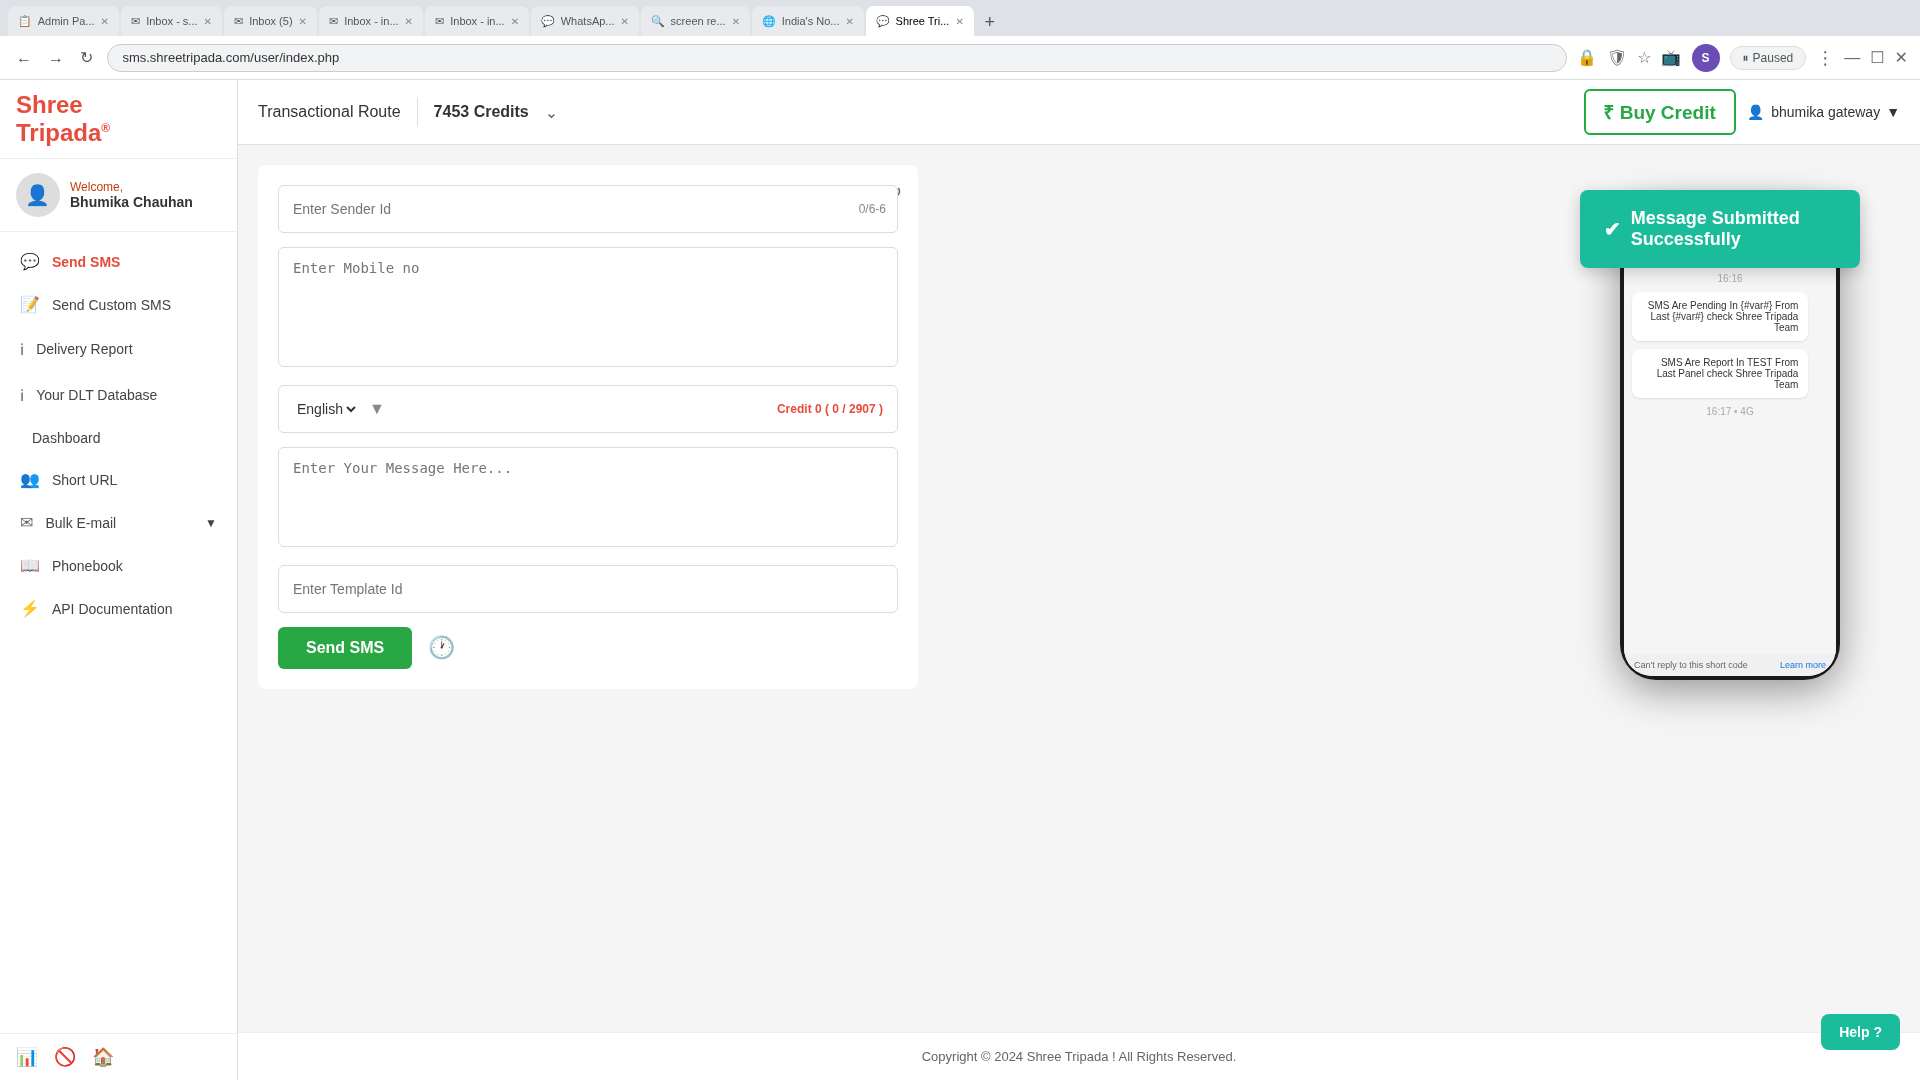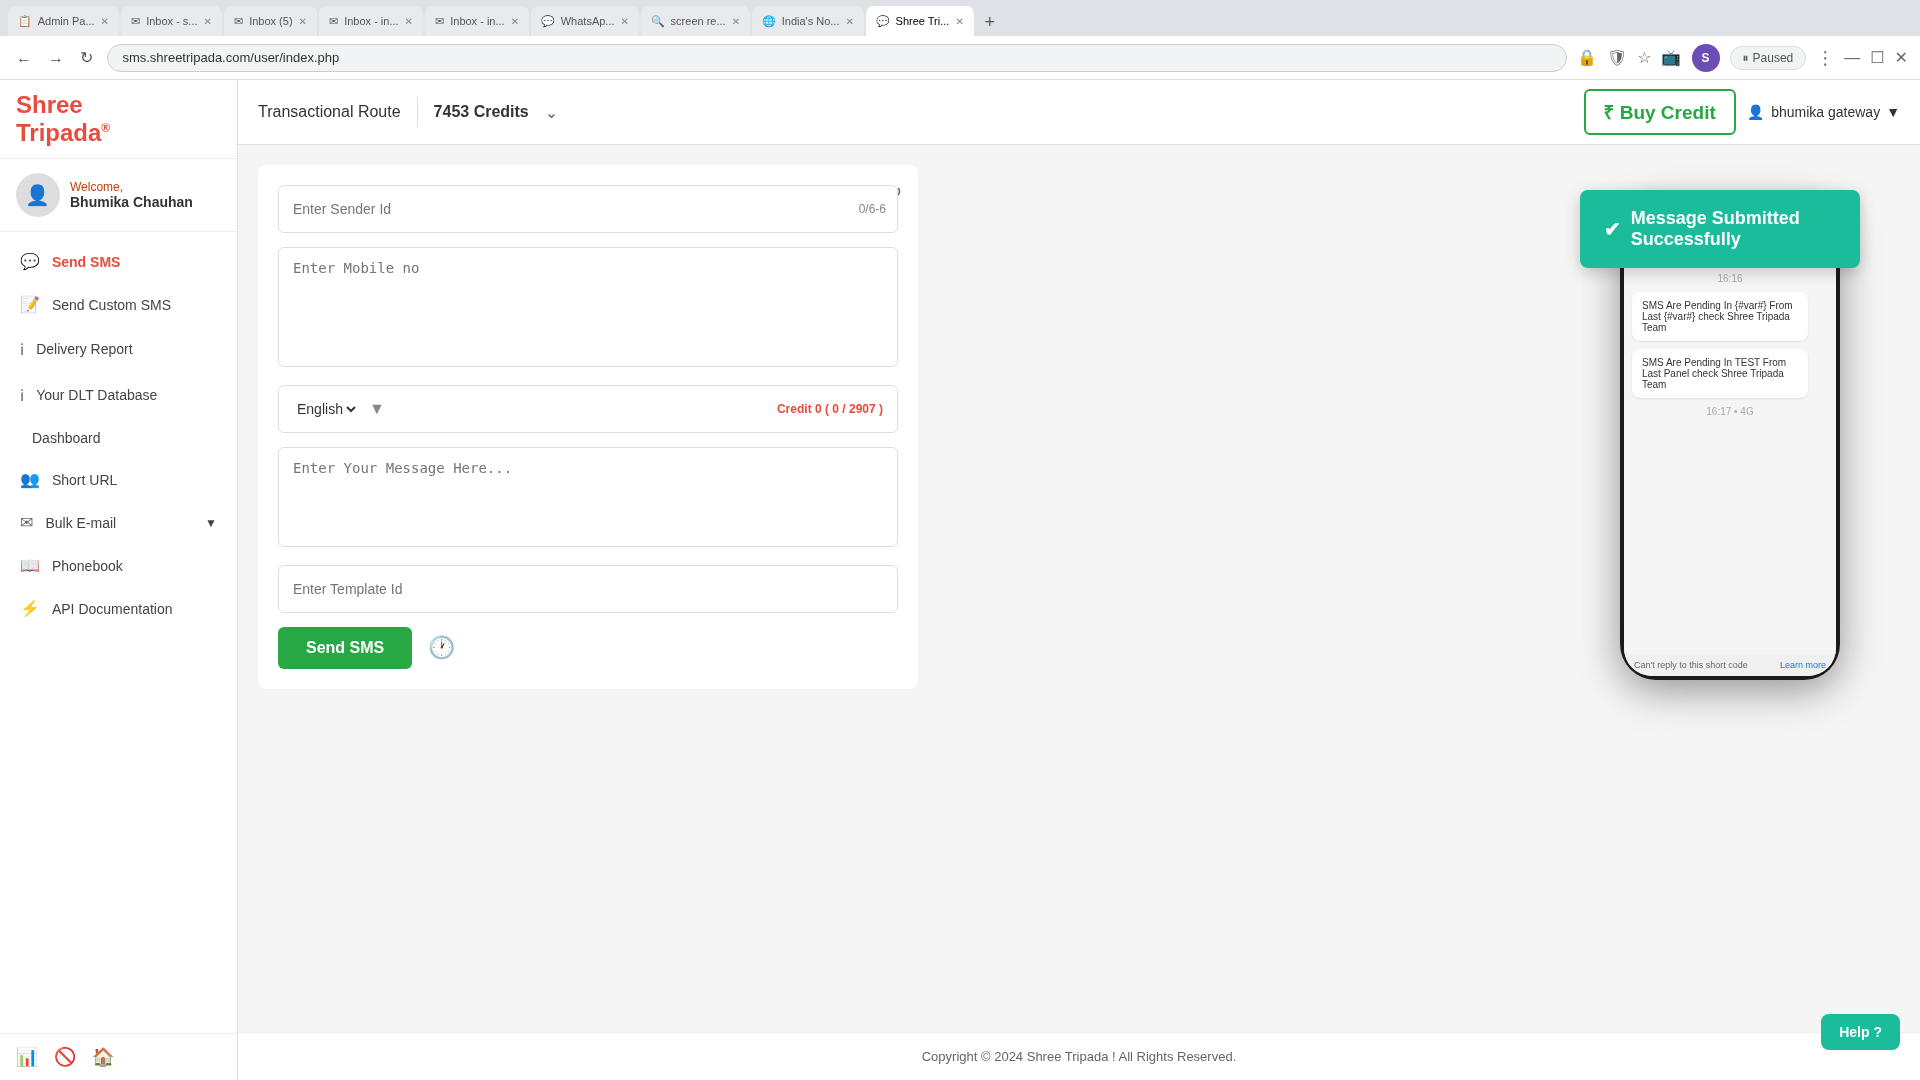--- a/index.html
+++ b/index.html
@@ -352,6 +352,7 @@
       color: #333;
       box-shadow: 0 1px 2px rgba(0,0,0,0.1);
       max-width: 90%;
+      text-align: right;
     }
     .phone-footer {
       padding: 6px 10px;

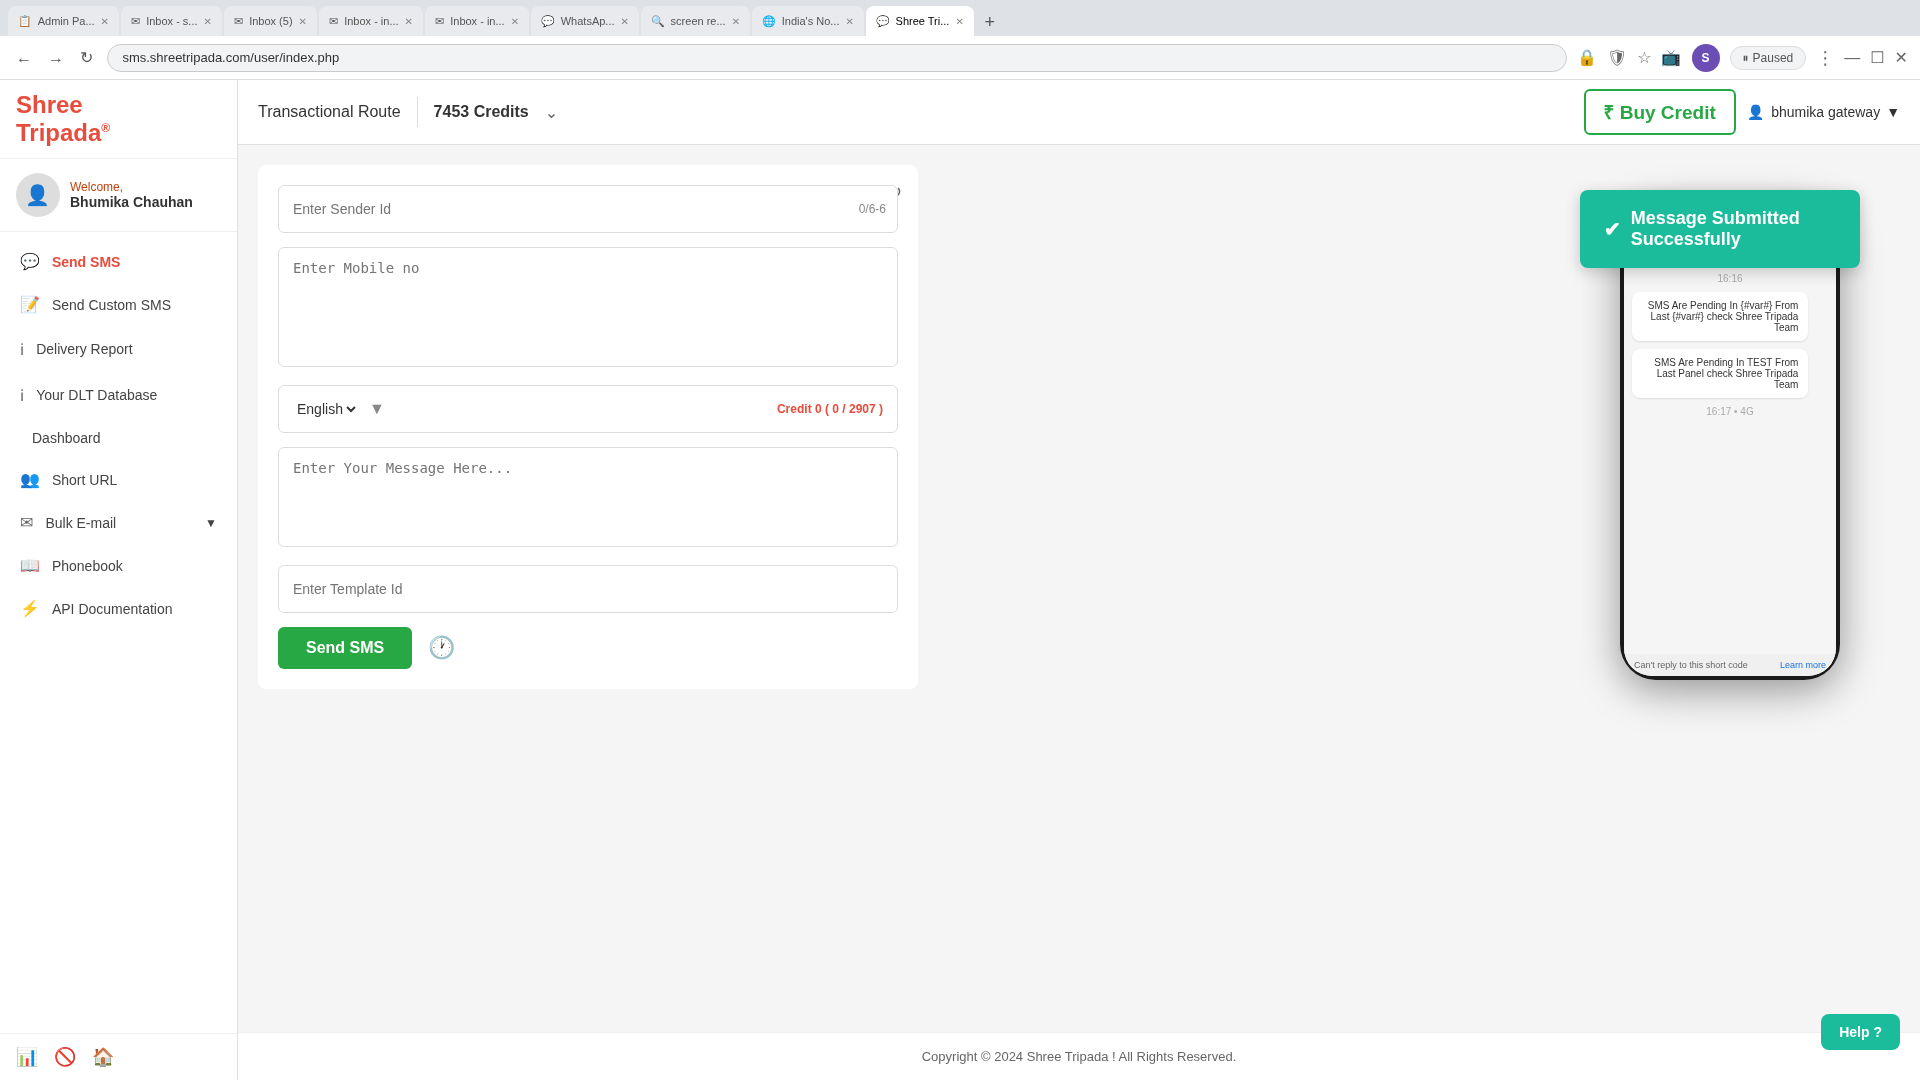--- a/index.html
+++ b/index.html
@@ -638,7 +638,7 @@
         <div class="phone-messages">
           <div class="msg-time">16:16</div>
           <div class="msg-bubble">SMS Are Pending In {#var#} From Last {#var#} check Shree Tripada Team</div>
-          <div class="msg-bubble">SMS Are Pending In TEST From Last Panel check Shree Tripada Team</div>
+          <div class="msg-bubble">SMS Are Report In TEST From Last Panel check Shree Tripada Team</div>
           <div class="msg-time">16:17 • 4G</div>
         </div>
         <div class="phone-footer">

